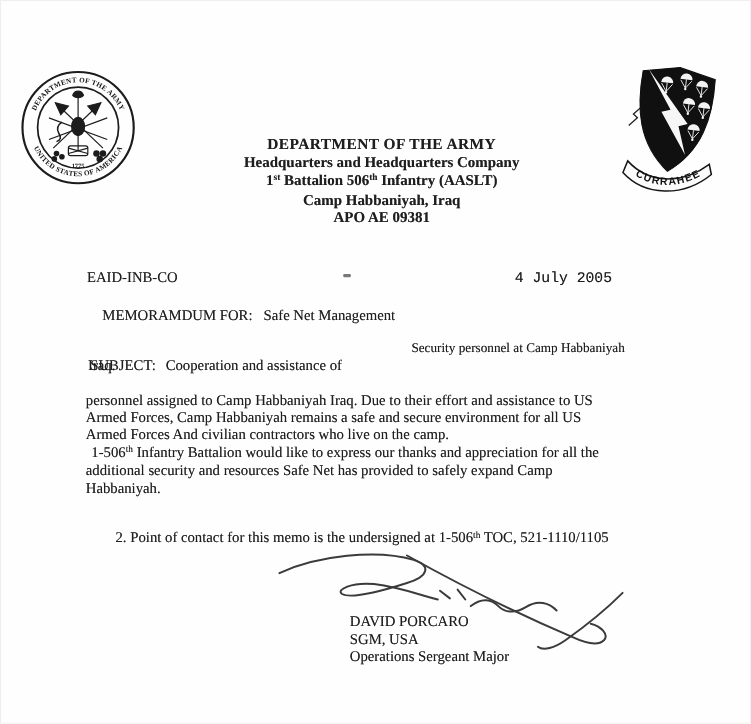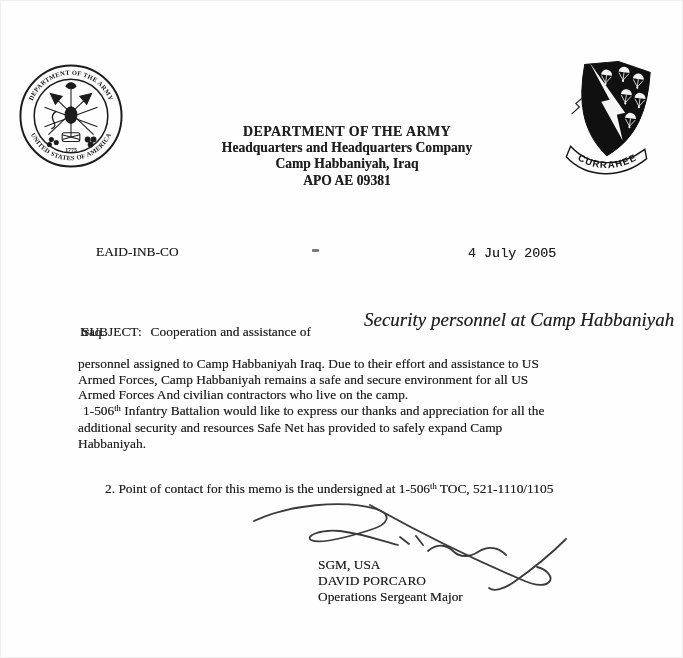--- a/index.html
+++ b/index.html
@@ -125,6 +125,7 @@
   <div class="letterhead scan">
     <div class="lh-title">DEPARTMENT OF THE ARMY</div>
     <div class="lh-line">Headquarters and Headquarters Company</div>
+    <div class="lh-line"><span>1</span><span class="sup">st</span><span> Battalion 506</span><span class="sup">th</span><span> Infantry (AASLT)</span></div>
     <div class="lh-line">Camp Habbaniyah, Iraq</div>
     <div class="lh-line">APO AE 09381</div>
   </div>

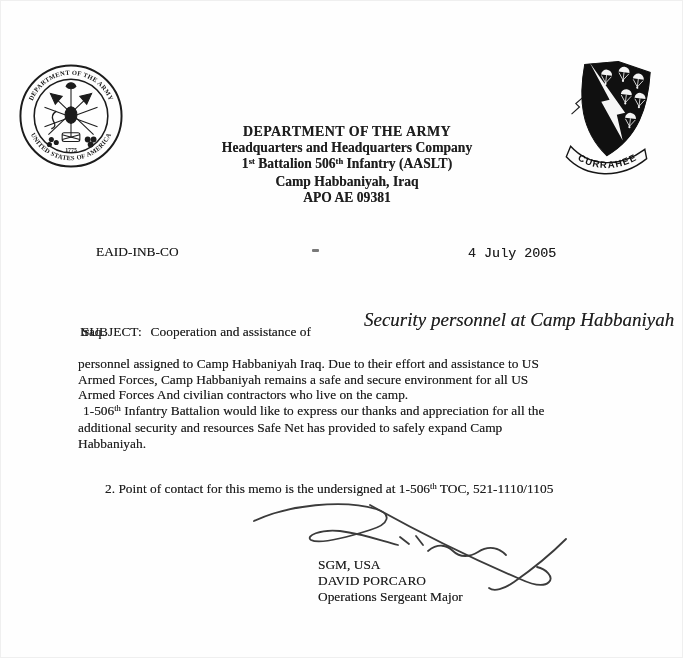--- a/index.html
+++ b/index.html
@@ -14,7 +14,7 @@
   .lh-line{font-size:13.6px;font-weight:bold;}
   .sup{font-size:8.5px;position:relative;top:-4px;}
   
-  .office-symbol{left:96px;top:244px;font-size:13.4px;}
+  .office-symbol{left:79px;top:244px;font-size:13.4px;}
   .date-line{left:468px;top:246px;font-size:13.4px;font-family:Liberation Mono, monospace;}
   .memo-for{left:93px;top:279px;font-size:13.4px;}
   .memo-for .val{margin-left:10px;}

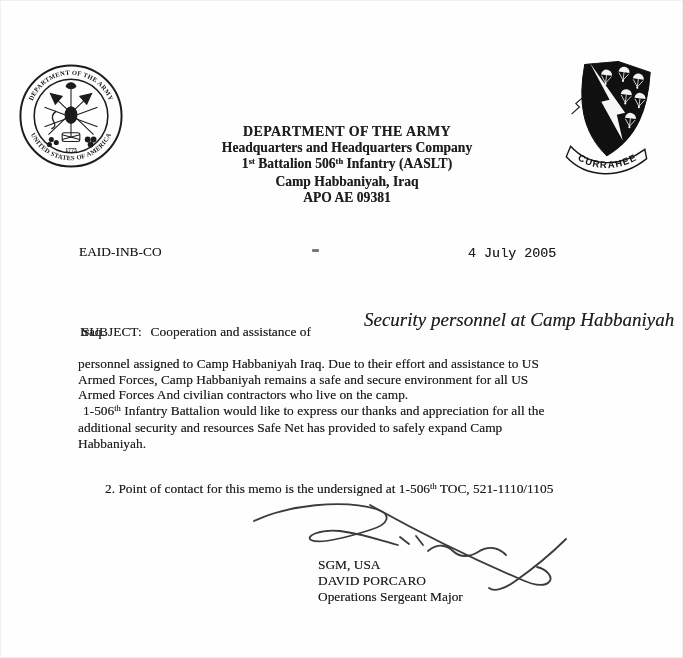--- a/index.html
+++ b/index.html
@@ -134,6 +134,9 @@
   <div class="abs scan date-line">4 July 2005</div>
   <div class="abs artifact"></div>
 
+  <div class="abs scan memo-for">
+    <span>MEMORAMDUM FOR:</span><span class="val">Safe Net Management</span>
+  </div>
 
   <div class="abs scan subject-row">
     <span>SUBJECT:</span><span class="val">Cooperation and assistance of</span>

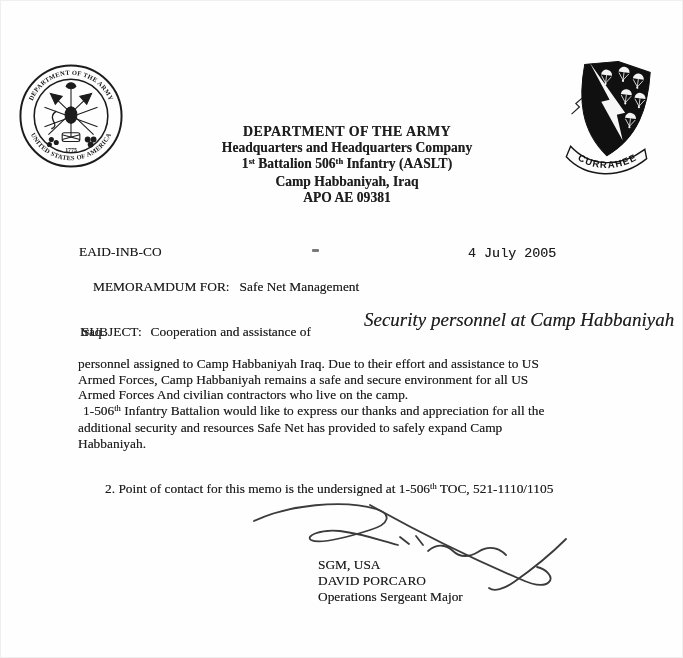--- a/index.html
+++ b/index.html
@@ -20,7 +20,7 @@
   .memo-for .val{margin-left:10px;}
   .subject-row{left:82px;top:309px;font-size:13.4px;margin-top:15px;}
   .subject-row .val{margin-left:9px;}
-  .subject-part2{left:364px;top:309px;font-size:19px;font-style:italic;}
+  .subject-part2{left:374px;top:309px;font-size:12px;}
   .subject-line2{left:80px;top:324px;font-size:13.4px;}
   
   .para1{left:78px;top:356px;font-size:13.4px;line-height:15.6px;white-space:nowrap;}

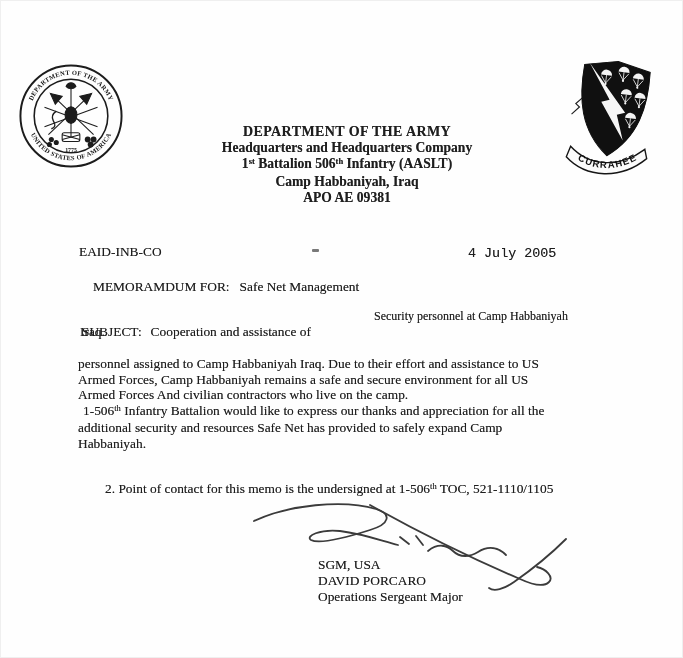--- a/index.html
+++ b/index.html
@@ -168,8 +168,8 @@
   </svg>
 
   <div class="abs scan sig-block">
+    <div>DAVID PORCARO</div>
     <div>SGM, USA</div>
-    <div>DAVID PORCARO</div>
     <div>Operations Sergeant Major</div>
   </div>
 

